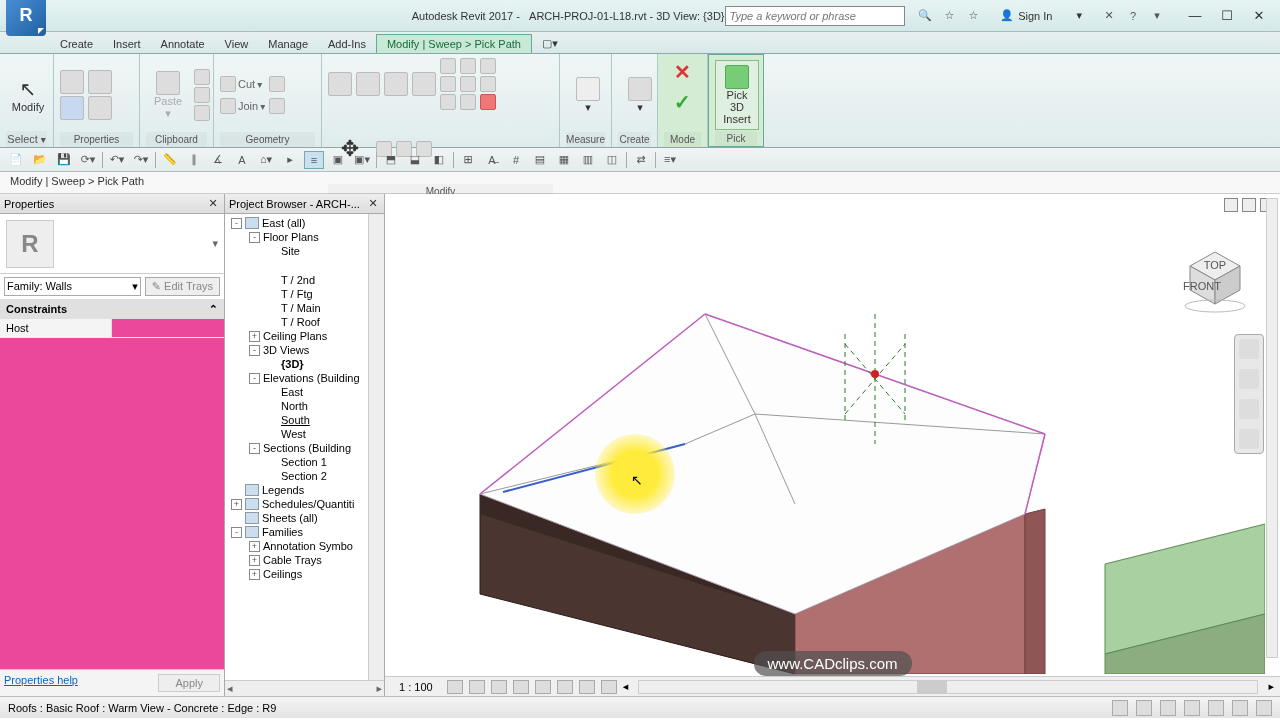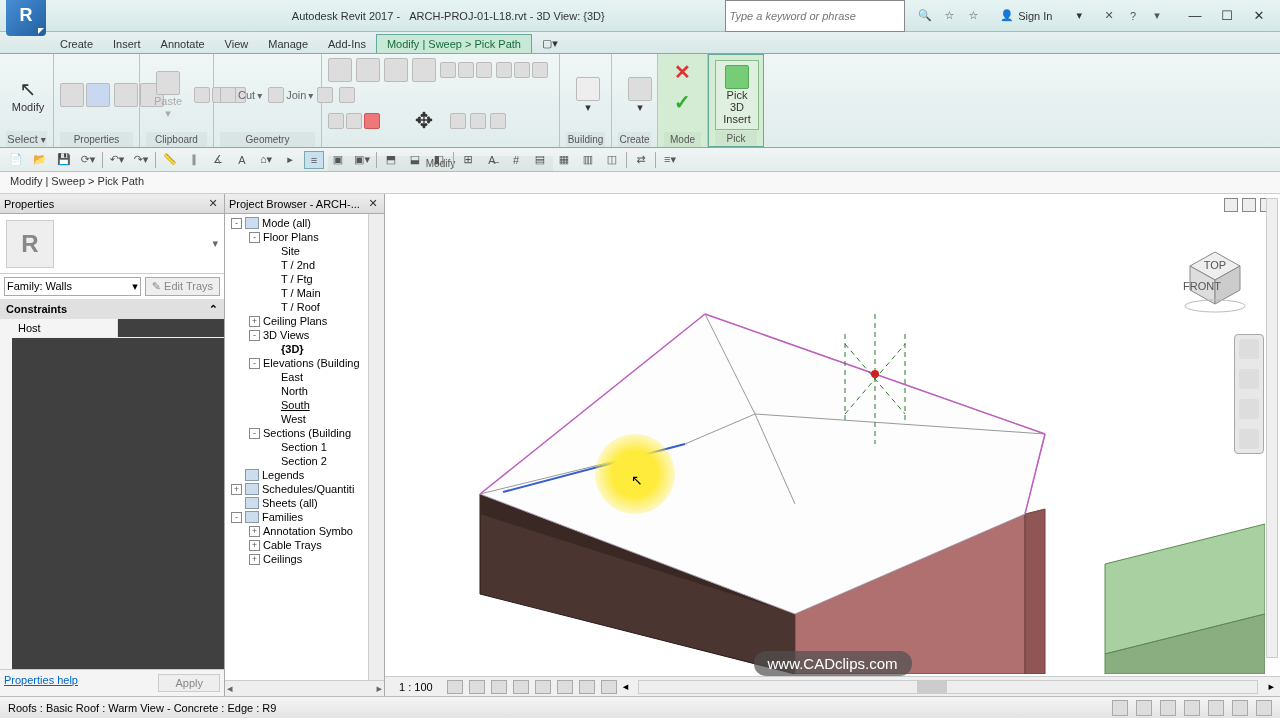--- a/index.html
+++ b/index.html
@@ -9,7 +9,7 @@
 .titlebar { height: 32px; background: linear-gradient(#e8f4f4, #d4e8e8); display: flex; align-items: center; border-bottom: 1px solid #a0c0c0; }
 .app-icon { width: 40px; height: 40px; background: linear-gradient(135deg, #4a90d9, #2060a0); border-radius: 4px; margin: 2px 6px; position: relative; display: flex; align-items: center; justify-content: center; color: #fff; font-size: 18px; font-weight: bold; }
 .app-icon::after { content: ""; position: absolute; bottom: 2px; right: 2px; border: 3px solid transparent; border-top-color: #fff; border-left-color: #fff; }
-.title-text { flex: 1; text-align: center; padding-left: 120px; color: #333; }
+.title-text { flex: 1; text-align: right; padding-left: 120px; color: #333; }
 .search-box { width: 180px; height: 32px; border: 1px solid #888; background: #fff; padding: 0 4px; color: #888; font-style: italic; margin-right: 4px; }
 .title-icons { display: flex; gap: 6px; align-items: center; padding: 0 8px; }
 .ti { width: 18px; height: 18px; display: flex; align-items: center; justify-content: center; color: #555; }

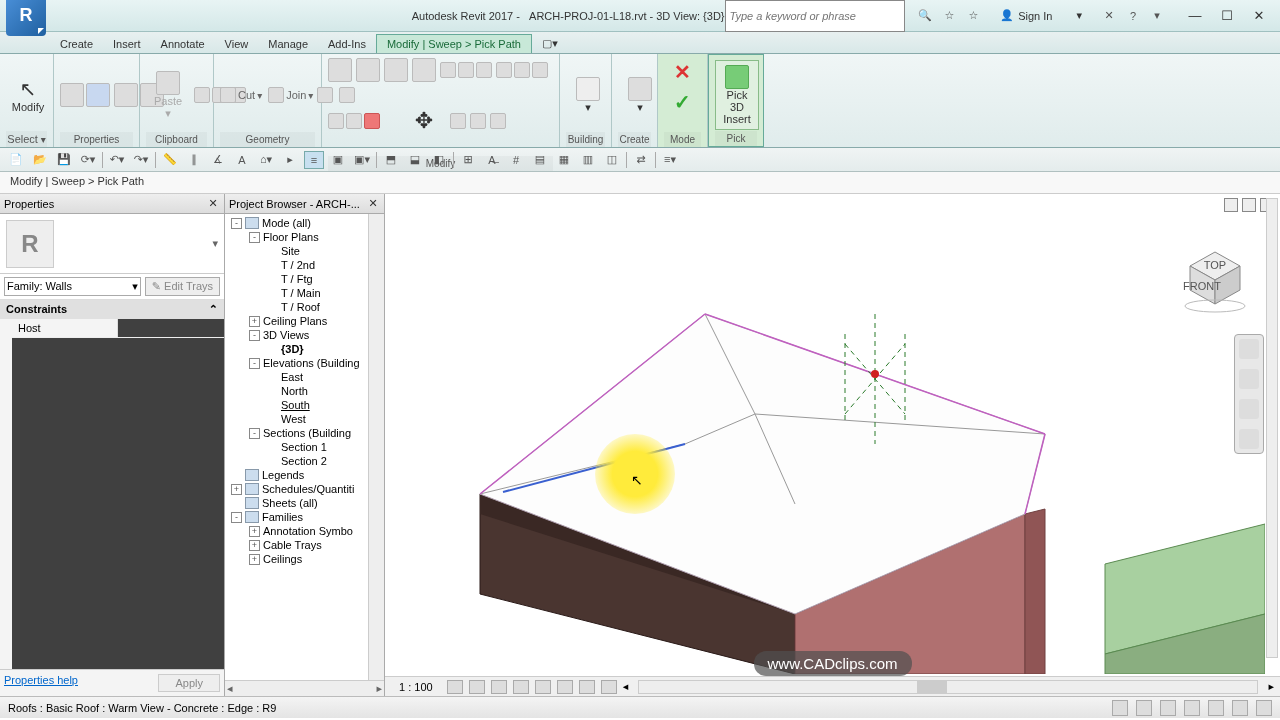--- a/index.html
+++ b/index.html
@@ -10,7 +10,7 @@
 .app-icon { width: 40px; height: 40px; background: linear-gradient(135deg, #4a90d9, #2060a0); border-radius: 4px; margin: 2px 6px; position: relative; display: flex; align-items: center; justify-content: center; color: #fff; font-size: 18px; font-weight: bold; }
 .app-icon::after { content: ""; position: absolute; bottom: 2px; right: 2px; border: 3px solid transparent; border-top-color: #fff; border-left-color: #fff; }
 .title-text { flex: 1; text-align: right; padding-left: 120px; color: #333; }
-.search-box { width: 180px; height: 32px; border: 1px solid #888; background: #fff; padding: 0 4px; color: #888; font-style: italic; margin-right: 4px; }
+.search-box { width: 180px; height: 20px; border: 1px solid #888; background: #fff; padding: 0 4px; color: #888; font-style: italic; margin-right: 4px; }
 .title-icons { display: flex; gap: 6px; align-items: center; padding: 0 8px; }
 .ti { width: 18px; height: 18px; display: flex; align-items: center; justify-content: center; color: #555; }
 .signin { display: flex; align-items: center; gap: 4px; padding: 0 10px; color: #333; }

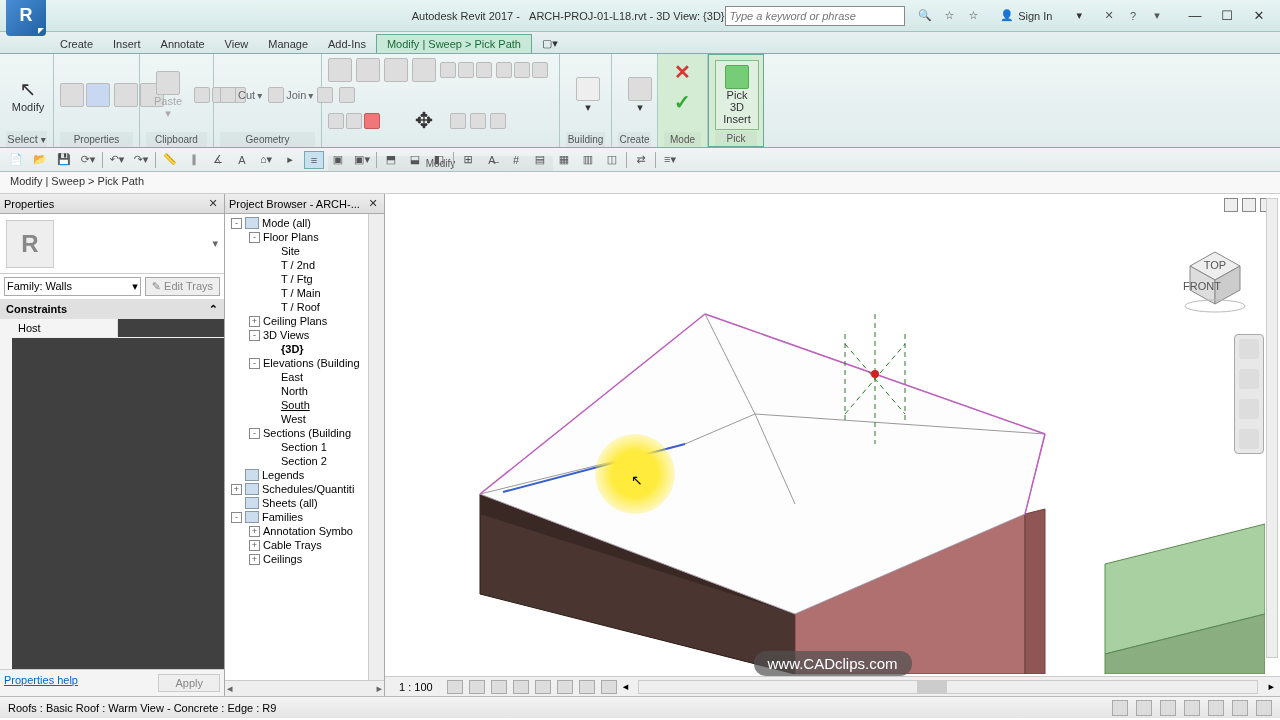--- a/index.html
+++ b/index.html
@@ -34,7 +34,7 @@
 .ricon.sm { width: 16px; height: 16px; }
 .ricon.green { background: #7c7; border-color: #5a5; }
 .ricon.red { background: #e77; border-color: #c55; }
-.rcol { display: flex; flex-direction: row; gap: 2px; }
+.rcol { display: flex; flex-direction: column; gap: 2px; }
 .rrow { display: flex; align-items: center; gap: 2px; font-size: 10px; color: #666; }
 .rpanel.highlight { background: #d4ecd4; }
 

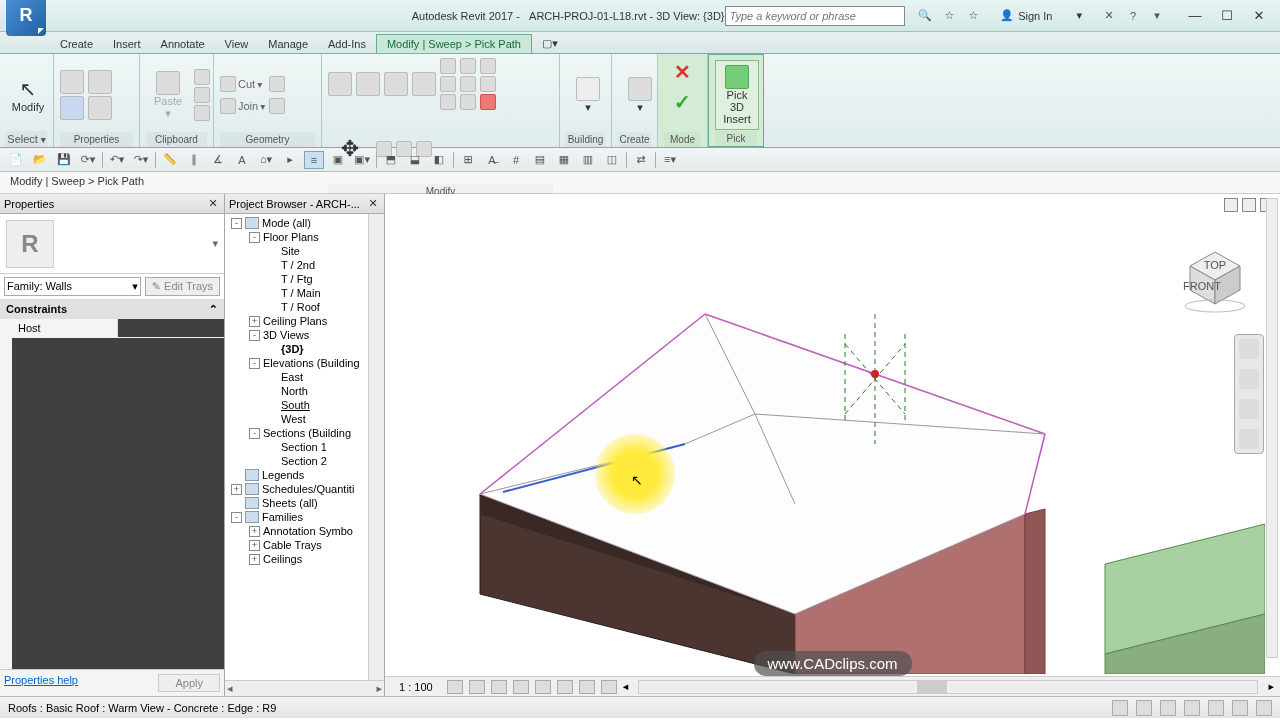--- a/index.html
+++ b/index.html
@@ -247,7 +247,7 @@
           <span>▾</span>
         </div>
       </div>
-    <div class="rpanel-label">Building</div>
+    <div class="rpanel-label">Measure</div>
   </div>
   <div class="rpanel" style="width:46px">
     <div class="rpanel-body">

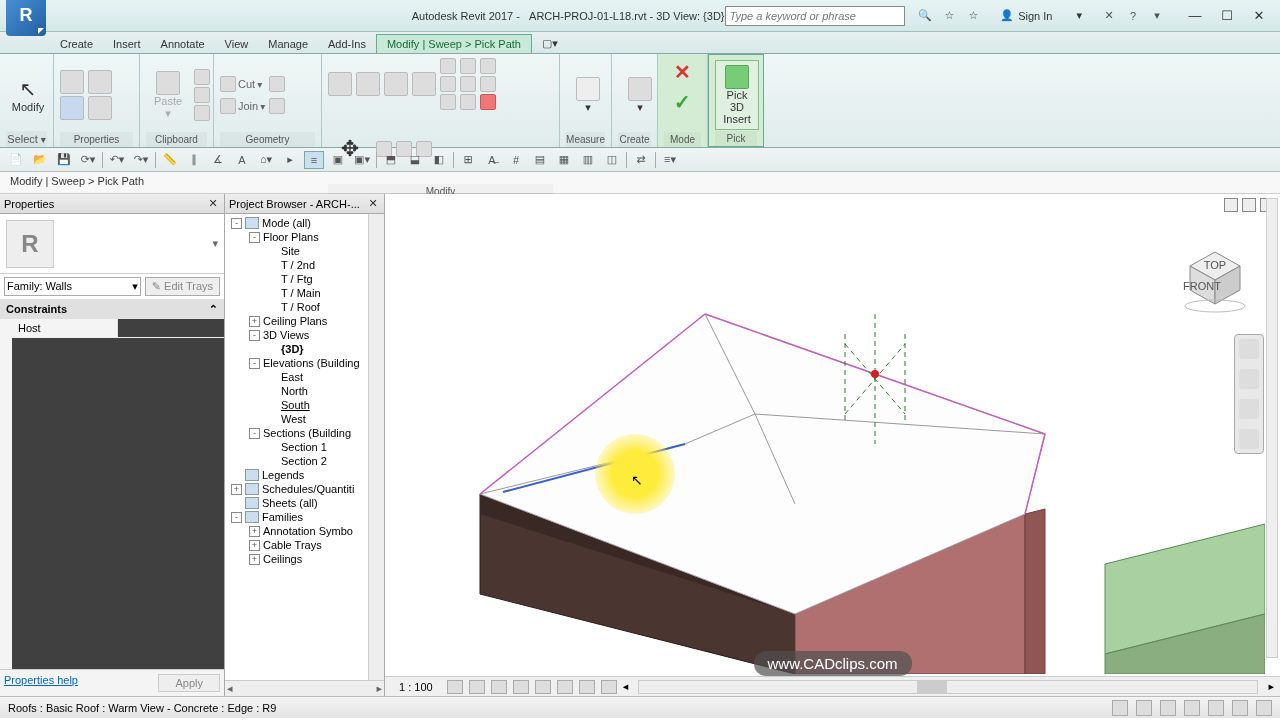--- a/index.html
+++ b/index.html
@@ -360,7 +360,7 @@
           <div class="tree-item" style="padding-left: 6px;">
             <span class="tree-toggle">-</span>
             <span class="tree-icon"></span>
-            <span>Mode (all)</span>
+            <span>East (all)</span>
           </div>
           <div class="tree-item" style="padding-left: 24px;">
             <span class="tree-toggle">-</span>

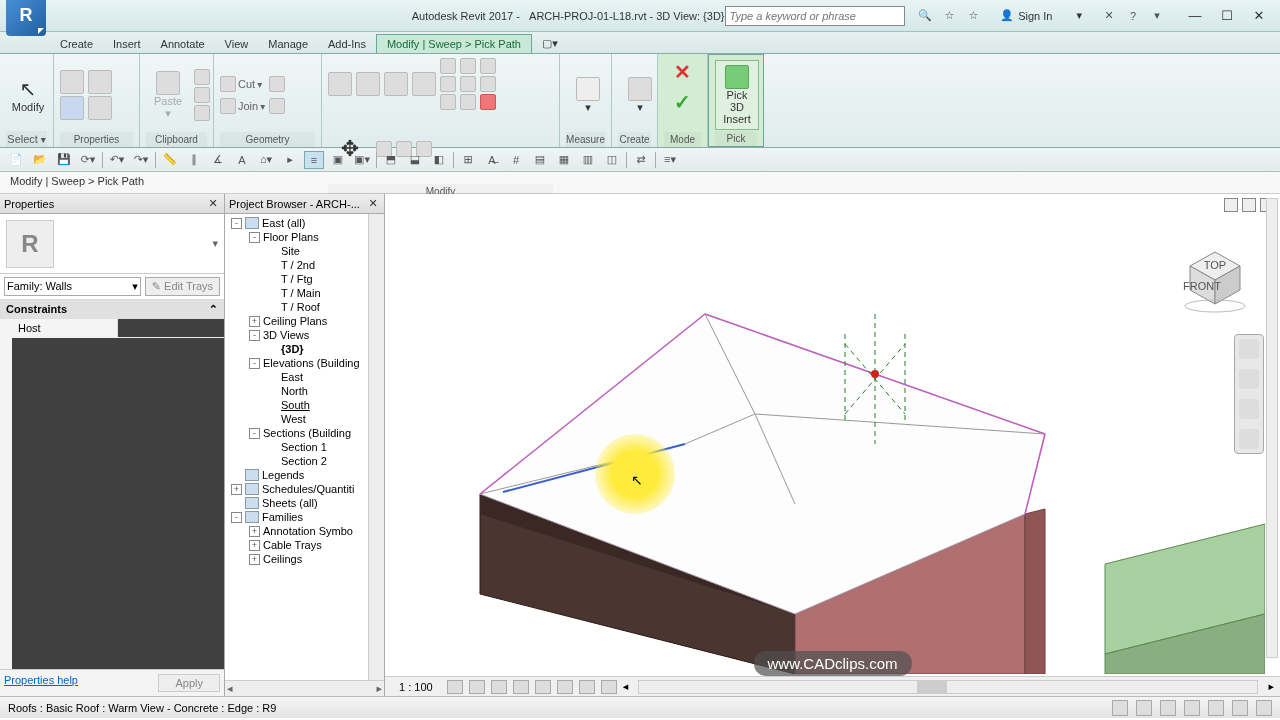--- a/index.html
+++ b/index.html
@@ -369,7 +369,7 @@
           <div class="tree-item" style="padding-left: 56px;">
             <span>Site</span>
           </div>
-          <div class="tree-item" style="padding-left: 56px;">
+          <div class="tree-item" style="padding-left: 56px; margin-top: 15px;">
             <span>T / 2nd</span>
           </div>
           <div class="tree-item" style="padding-left: 56px;">

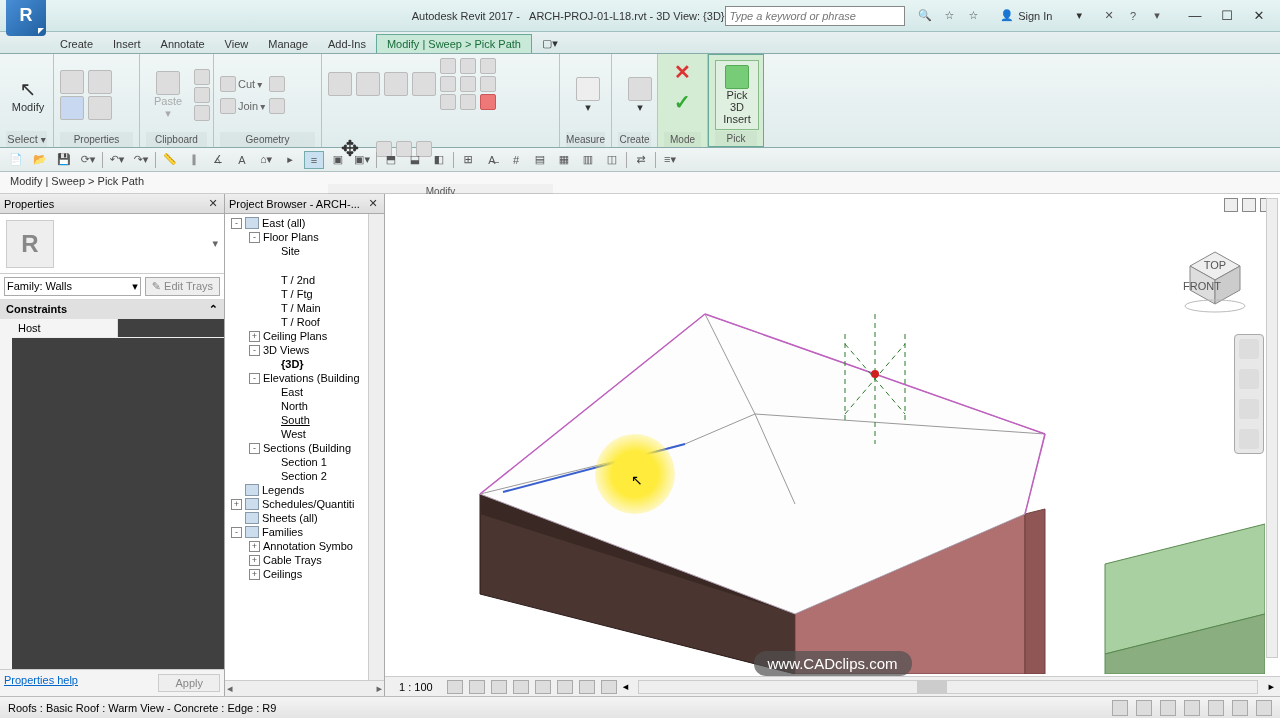--- a/index.html
+++ b/index.html
@@ -60,7 +60,7 @@
 .props-select { flex: 1; border: 1px solid #aaa; padding: 2px; background: #fff; }
 .props-edit { padding: 2px 6px; border: 1px solid #aaa; background: #eee; color: #888; margin-left: 4px; }
 .props-section { background: #e0e0e0; padding: 3px 6px; font-weight: bold; display: flex; justify-content: space-between; }
-.props-grid { flex: 1; background: #404040; margin-left: 12px; }
+.props-grid { flex: 1; background: #ec4899; }
 .props-cell { display: flex; border-bottom: 1px solid #eee; }
 .props-cell > div { padding: 3px 6px; }
 .props-cell > div:first-child { width: 50%; background: #f4f4f4; border-right: 1px solid #ddd; }

